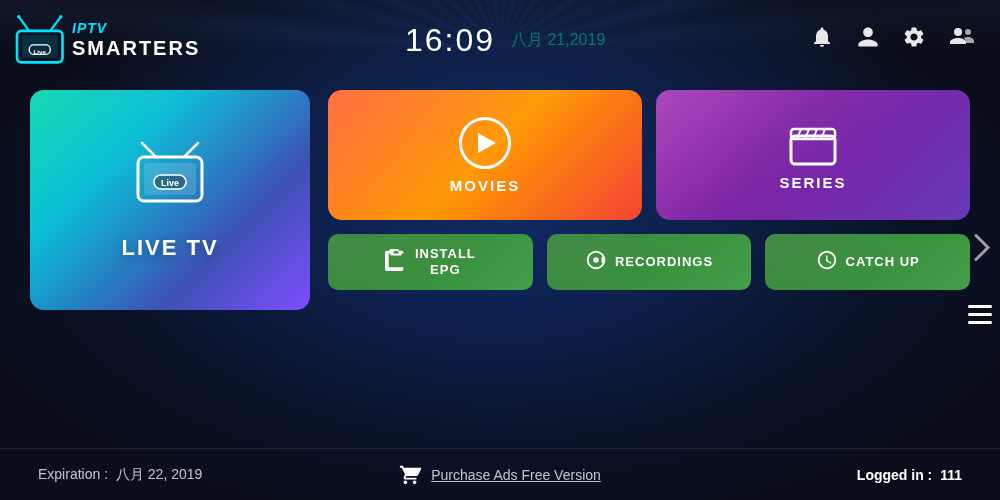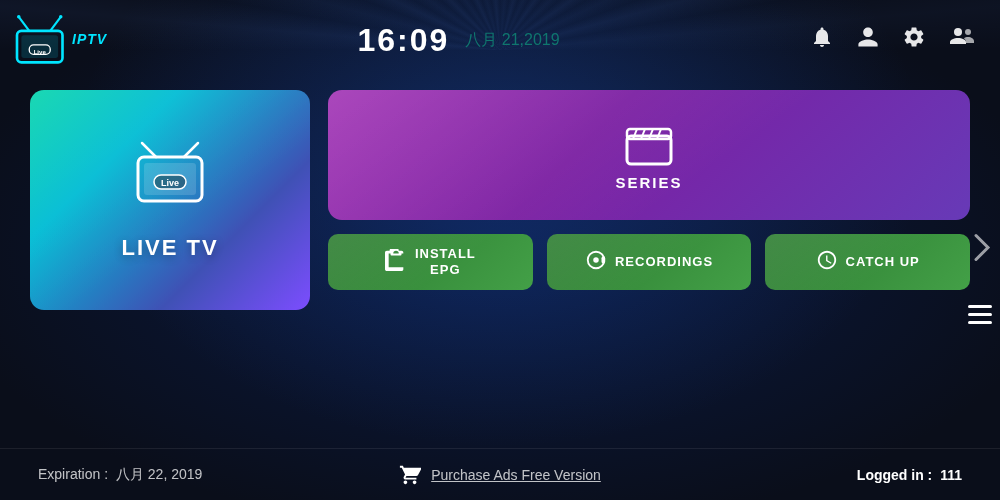--- a/index.html
+++ b/index.html
@@ -417,6 +417,7 @@
       </svg>
       <div style="display:flex; flex-direction:column; line-height:1.1; margin-left:-8px;">
         <span class="logo-iptv" style="font-style:italic; color:#00e5ff; font-size:14px; font-weight:700; letter-spacing:1px;">IPTV</span>
+        <span class="logo-smarters" style="color:white; font-size:20px; font-weight:900; letter-spacing:2px;">SMARTERS</span>
       </div>
     </div>
 

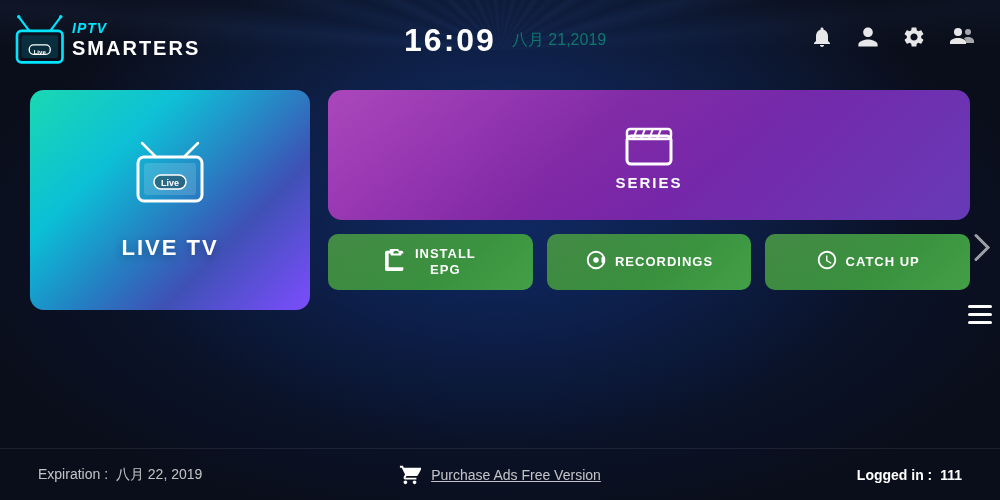--- a/index.html
+++ b/index.html
@@ -118,7 +118,7 @@
 
     .time-display {
       font-size: 32px;
-      font-weight: 700;
+      font-weight: 400;
       color: white;
       letter-spacing: 2px;
     }

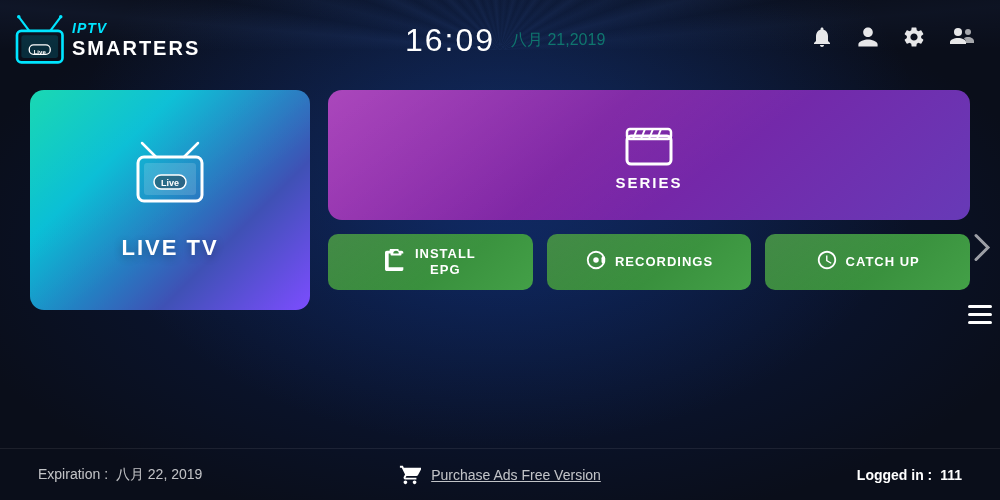--- a/index.html
+++ b/index.html
@@ -482,6 +482,12 @@
 
       <div class="top-cards">
 
+        <div class="movies-card">
+          <div class="play-circle">
+            <div class="play-triangle"></div>
+          </div>
+          <div class="card-label">MOVIES</div>
+        </div>
 
         <div class="series-card">
 

